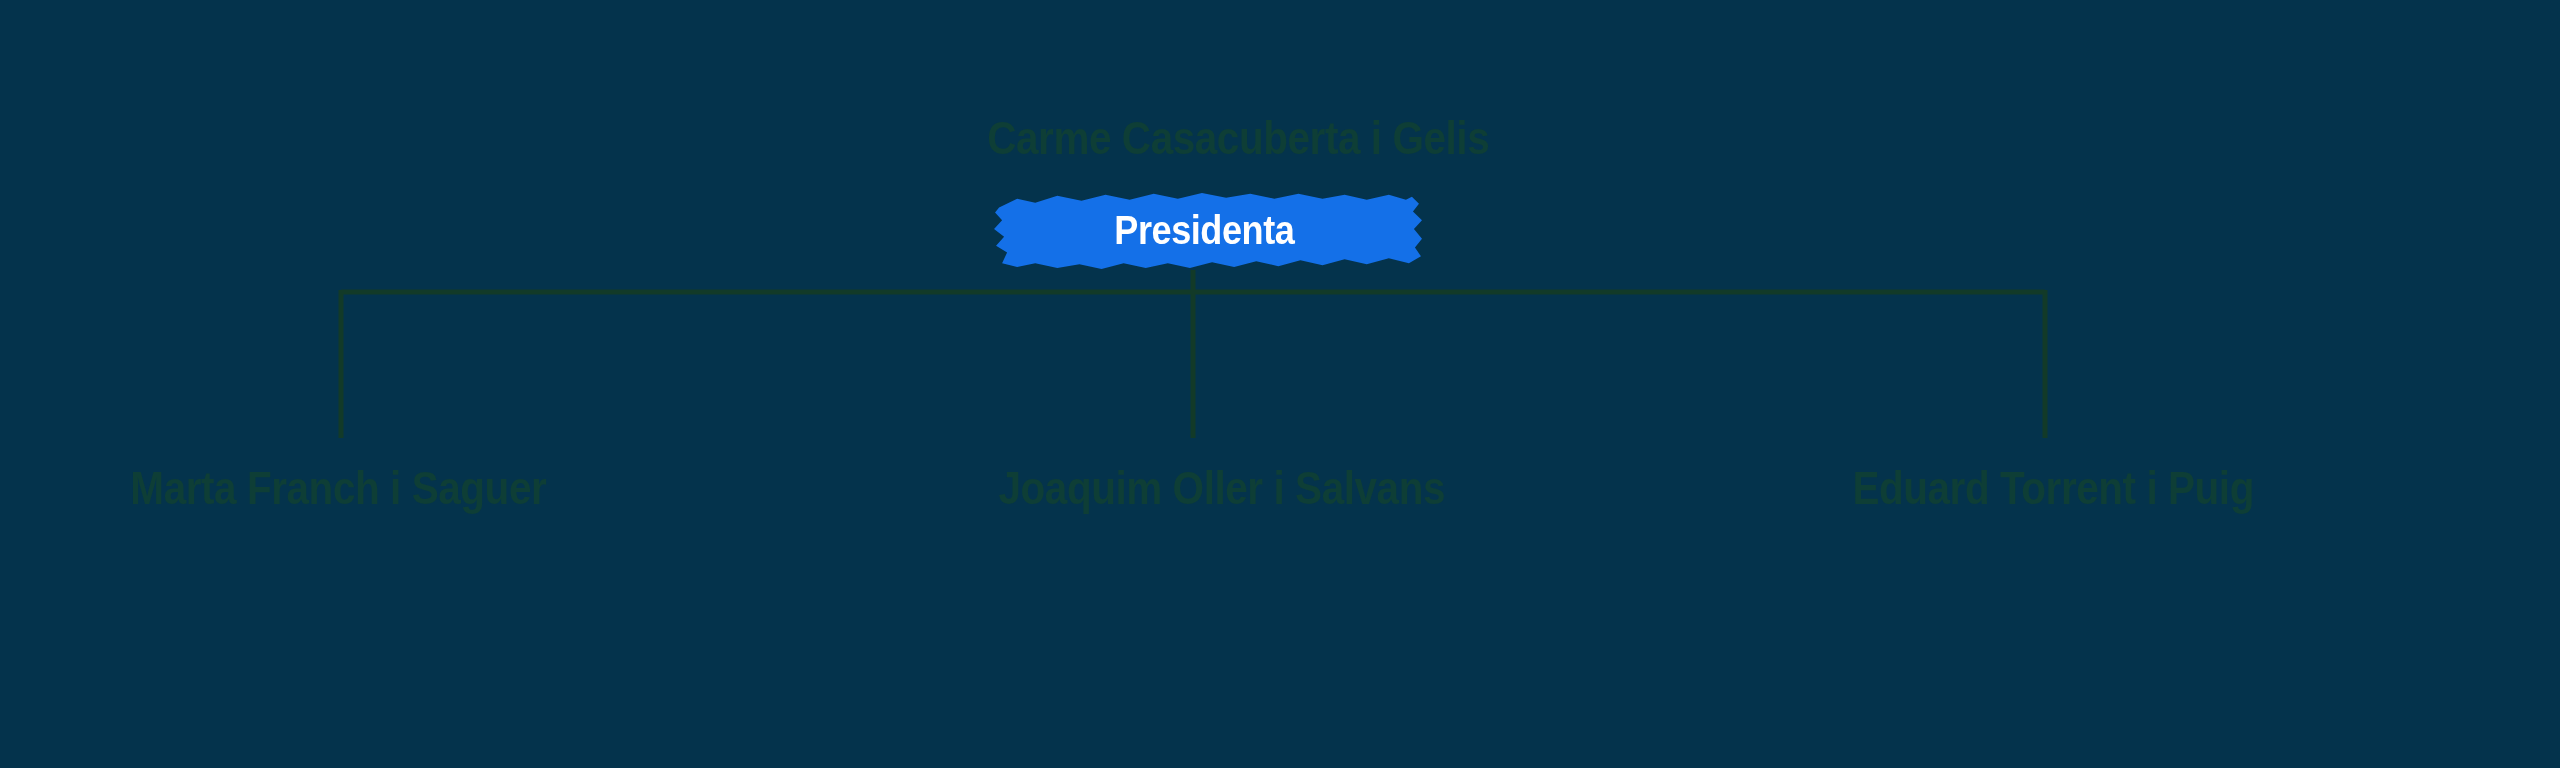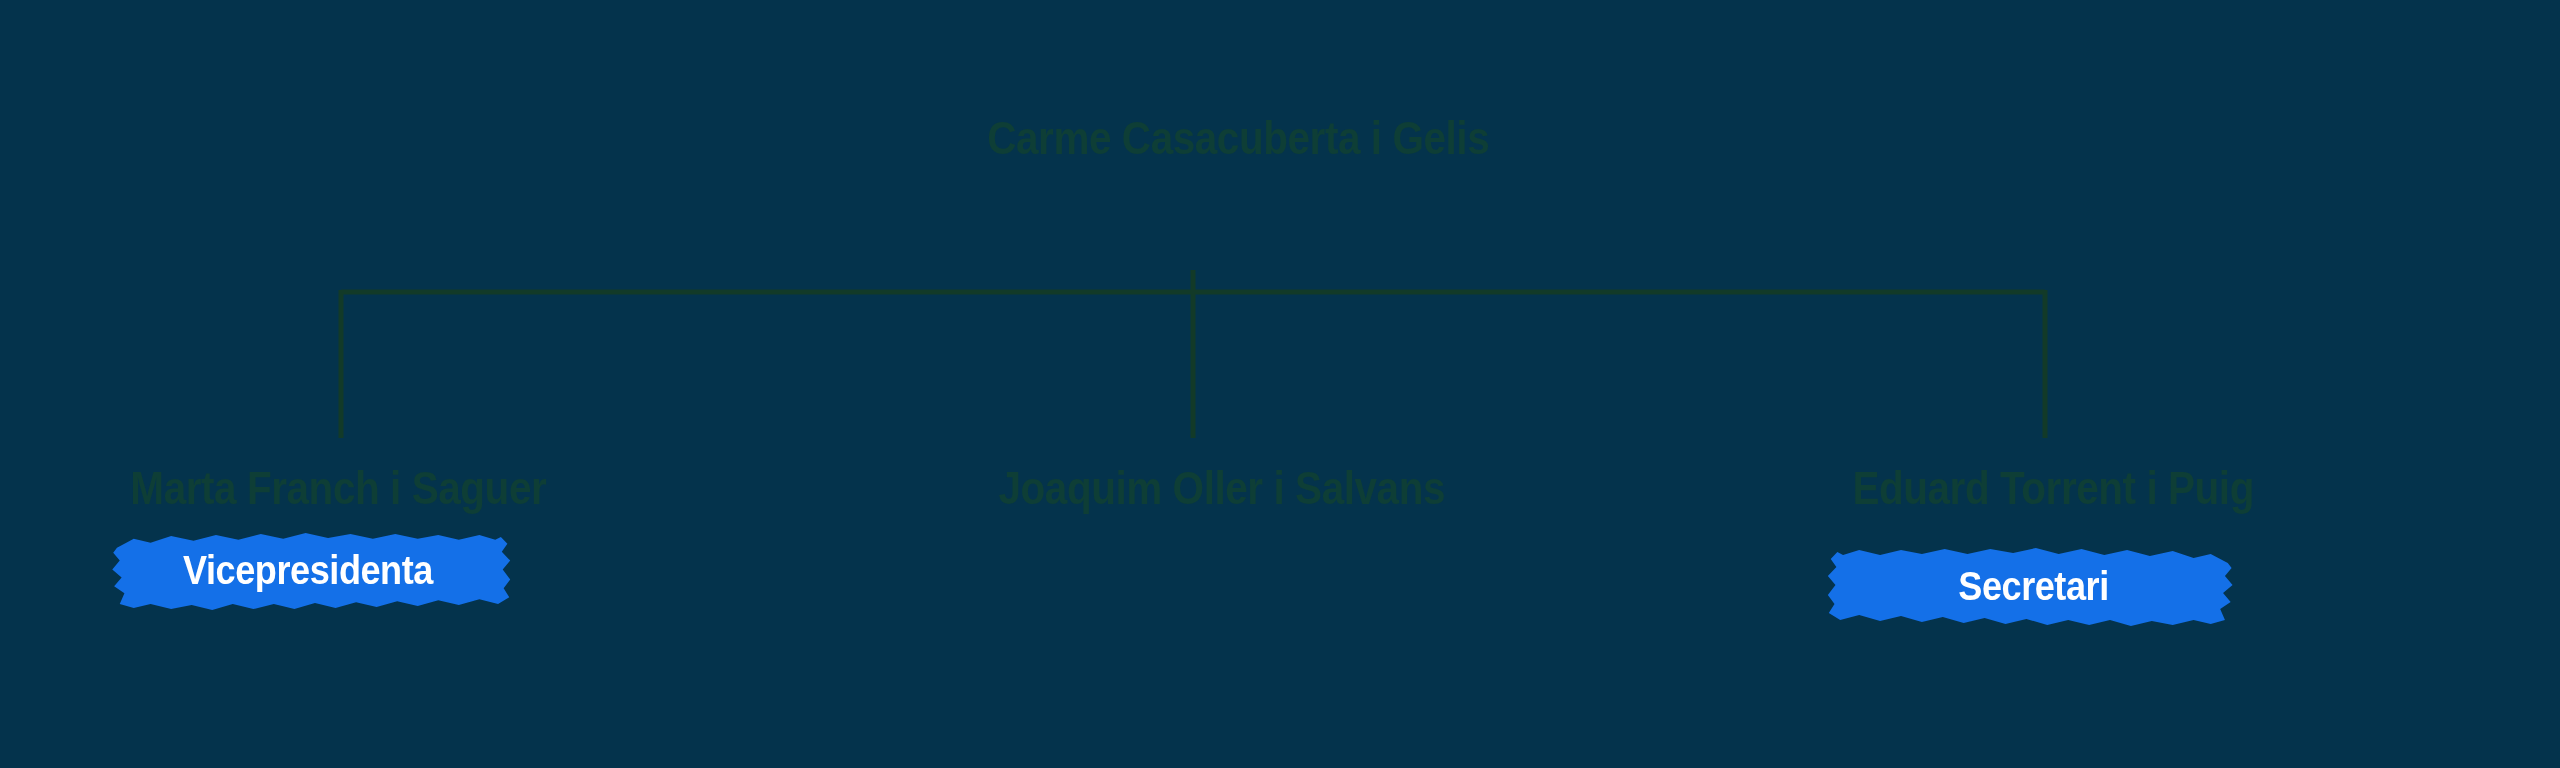--- a/index.html
+++ b/index.html
@@ -85,6 +85,12 @@
   <div class="member-name" style="left:953px;top:112px;width:500px;">
     <span class="nm">Carme Casacuberta i Gelis</span>
   </div>
+  <div class="role-badge" style="left:983px;top:188px;width:442px;height:84px;">
+    <svg class="brush" viewBox="0 0 440 86" preserveAspectRatio="none">
+        <use href="#brushPath"></use>
+      </svg>
+    <span class="role-text">Presidenta</span>
+  </div>
 
   <div class="member-name" style="left:102px;top:462px;width:411px;">
     <span class="nm">Marta Franch i Saguer</span>

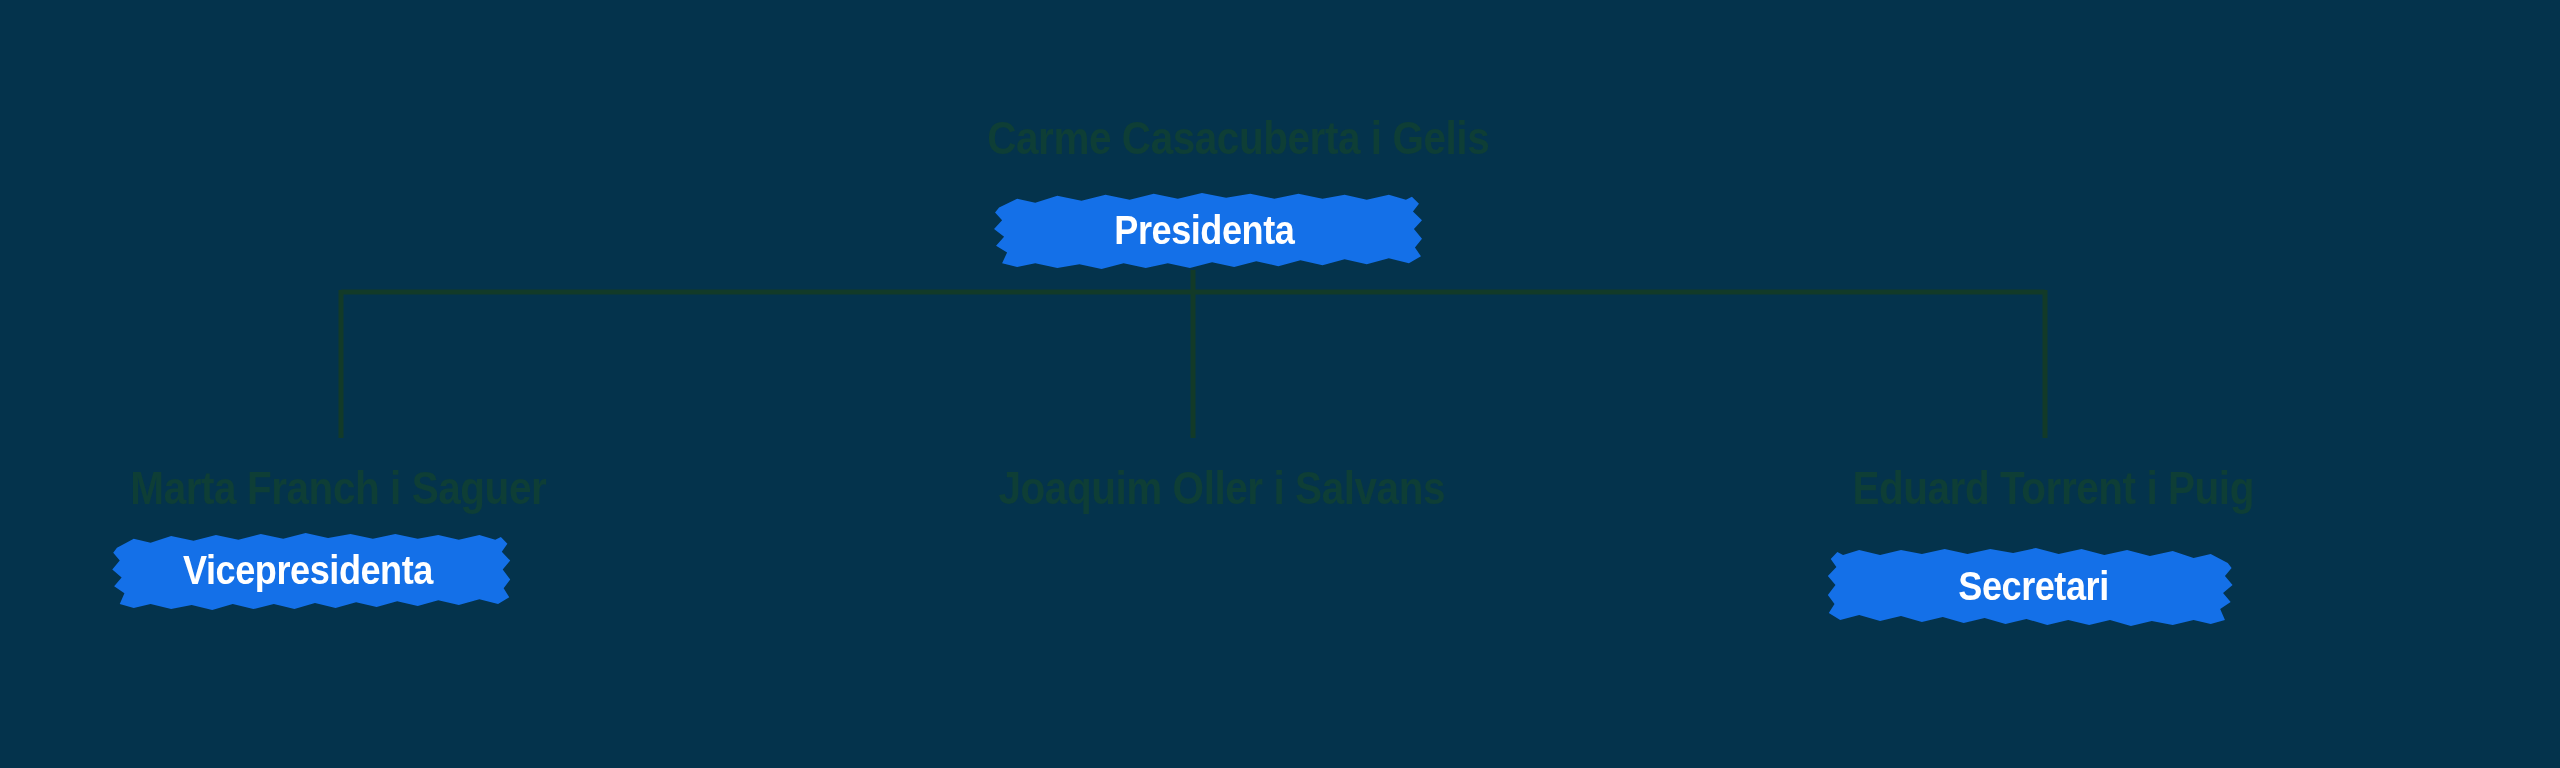--- a/index.html
+++ b/index.html
@@ -95,12 +95,6 @@
   <div class="member-name" style="left:102px;top:462px;width:411px;">
     <span class="nm">Marta Franch i Saguer</span>
   </div>
-  <div class="role-badge" style="left:102px;top:528px;width:411px;height:85px;">
-    <svg class="brush" viewBox="0 0 440 86" preserveAspectRatio="none">
-        <use href="#brushPath"></use>
-      </svg>
-    <span class="role-text">Vicepresidenta</span>
-  </div>
 
   <div class="member-name" style="left:968px;top:462px;width:412px;">
     <span class="nm">Joaquim Oller i Salvans</span>

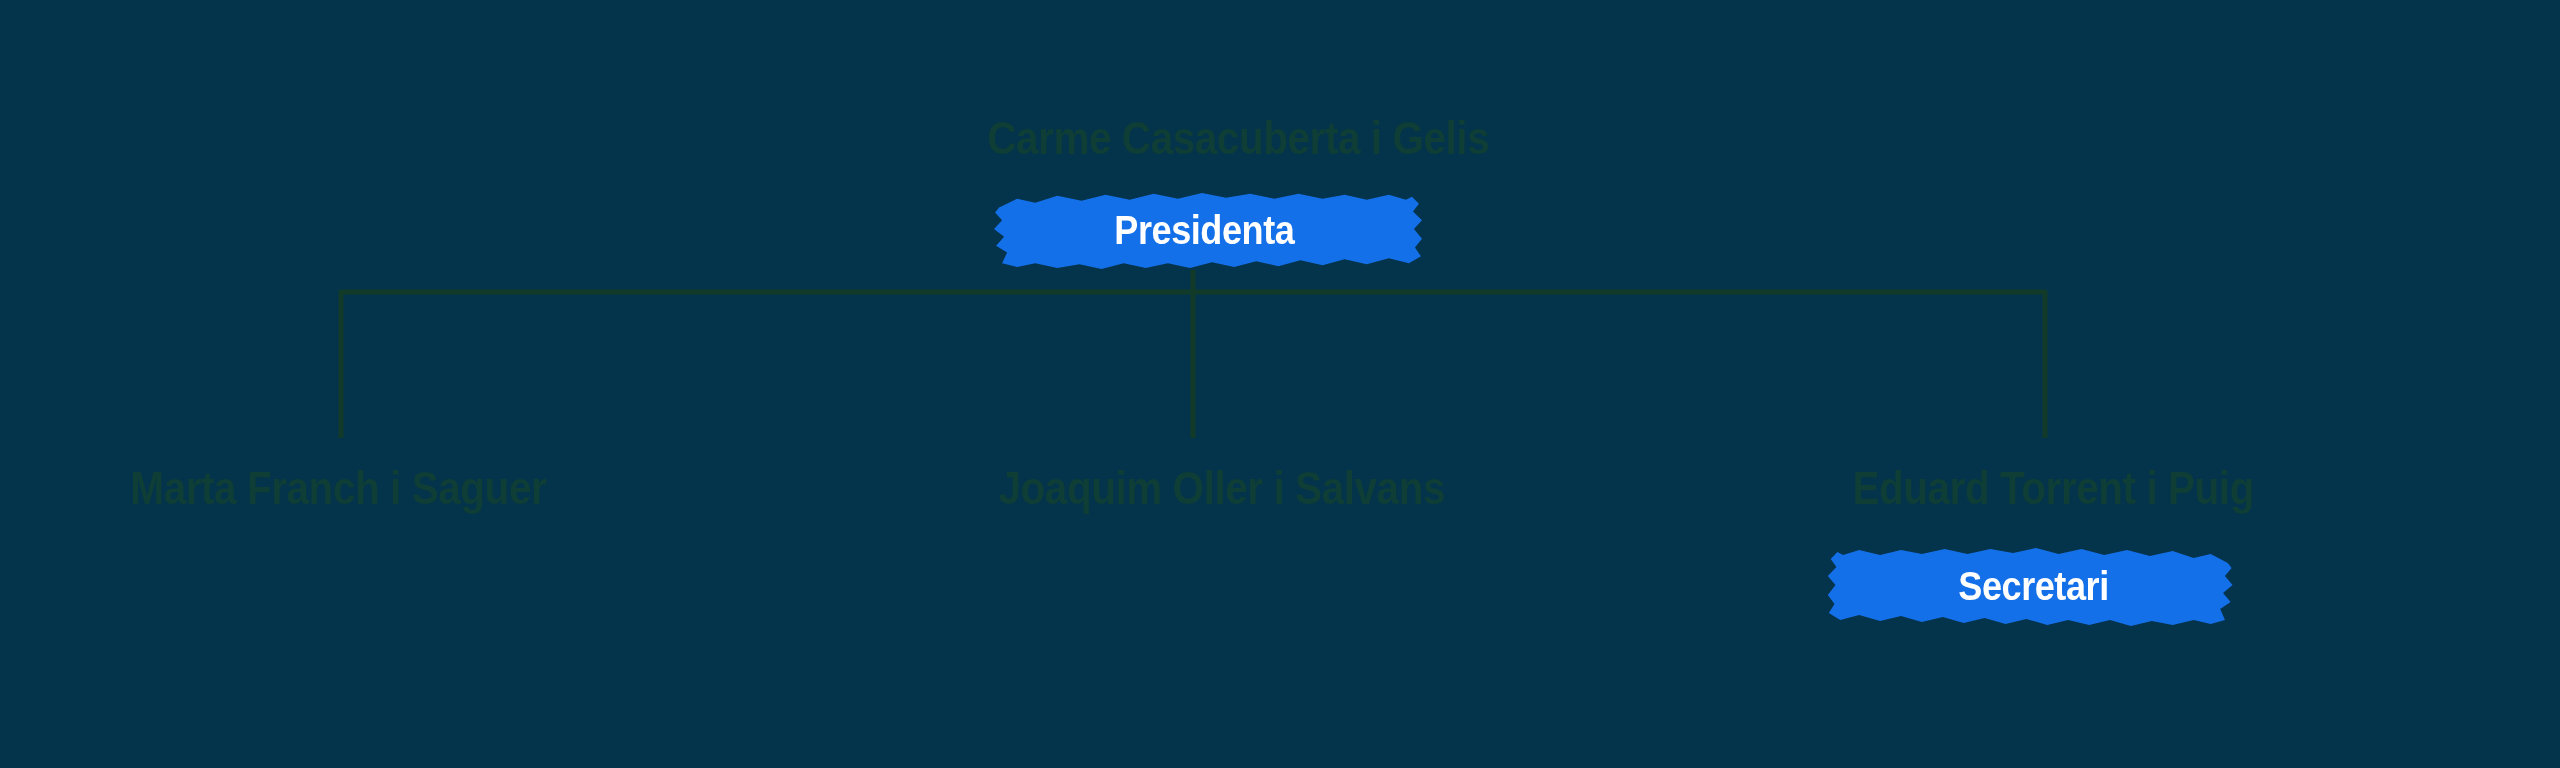--- a/index.html
+++ b/index.html
@@ -103,12 +103,6 @@
   <div class="member-name" style="left:1825px;top:462px;width:418px;">
     <span class="nm">Eduard Torrent i Puig</span>
   </div>
-  <div class="role-badge flip-h" style="left:1825px;top:543px;width:418px;height:86px;">
-    <svg class="brush" viewBox="0 0 440 86" preserveAspectRatio="none">
-        <use href="#brushPath"></use>
-      </svg>
-    <span class="role-text">Secretari</span>
-  </div>
 
 </div>
 

